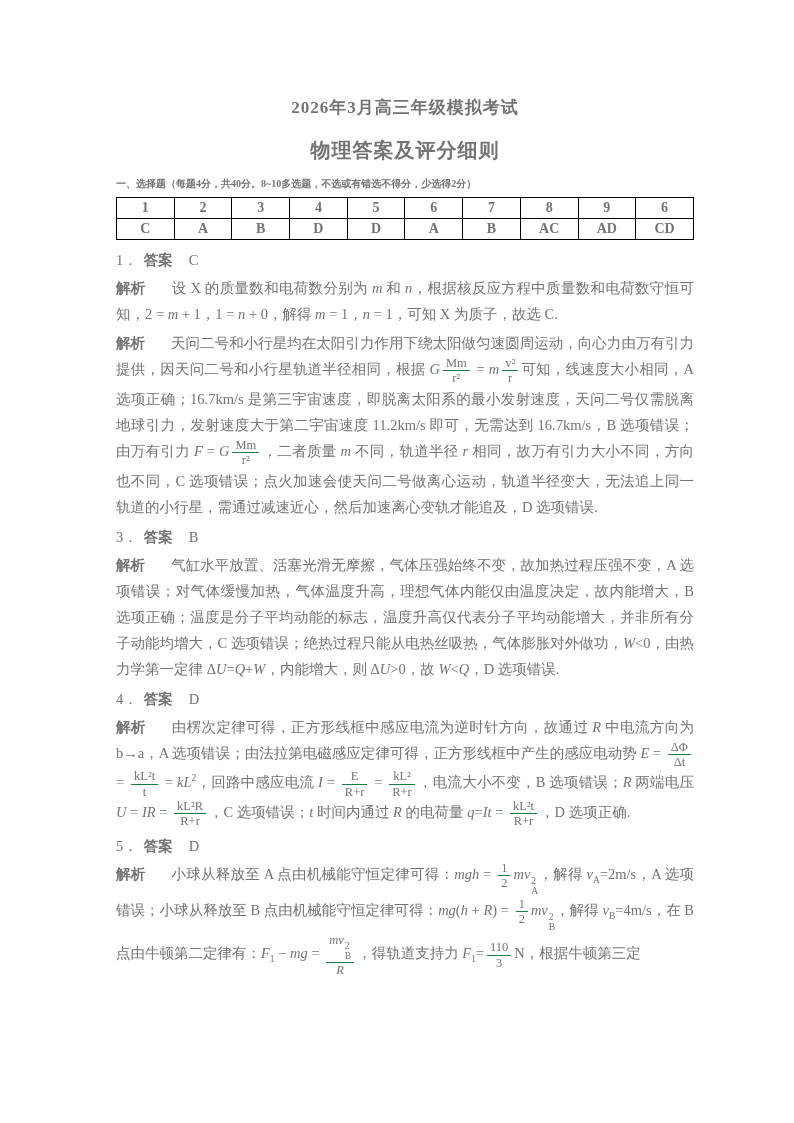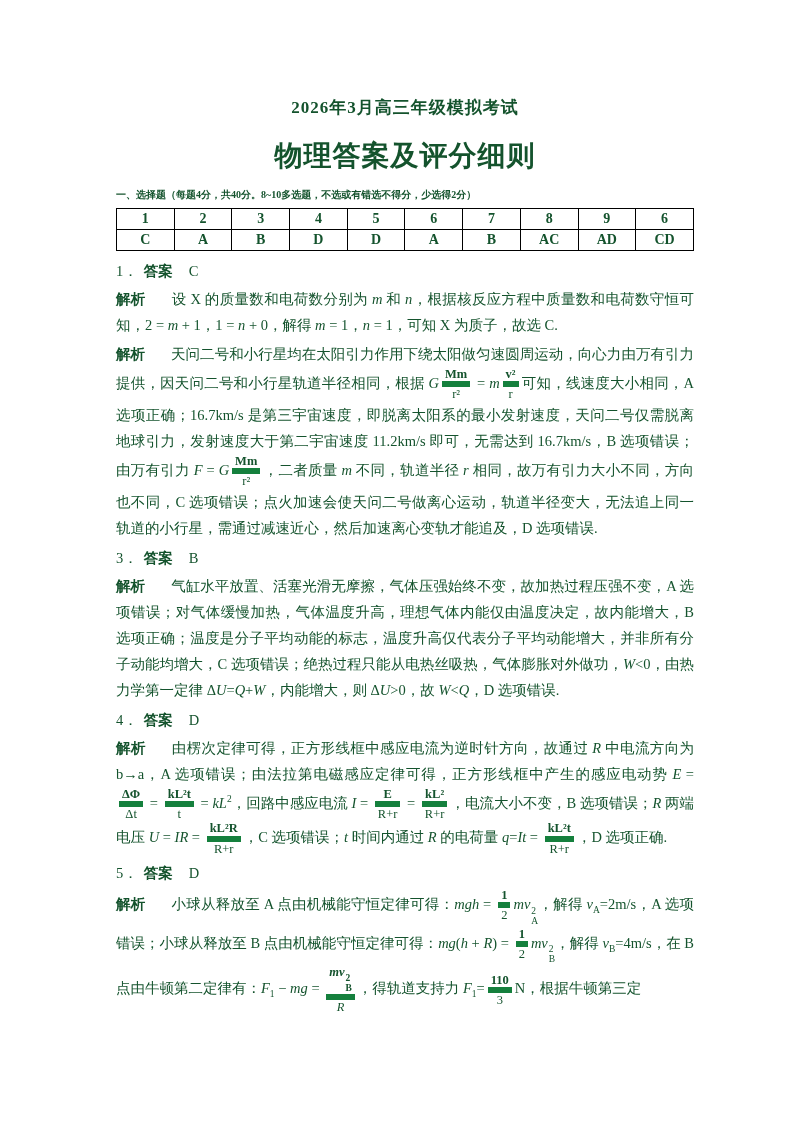--- a/index.html
+++ b/index.html
@@ -8,7 +8,7 @@
     position:relative;
     width:794px; height:1123px;
     background:#ffffff;
-    color:#14532d;
+    color:#737373;
     padding:96px 100px 40px 116px;
     font-family:"Liberation Serif","DejaVu Serif",serif;
     font-size:14.5px;

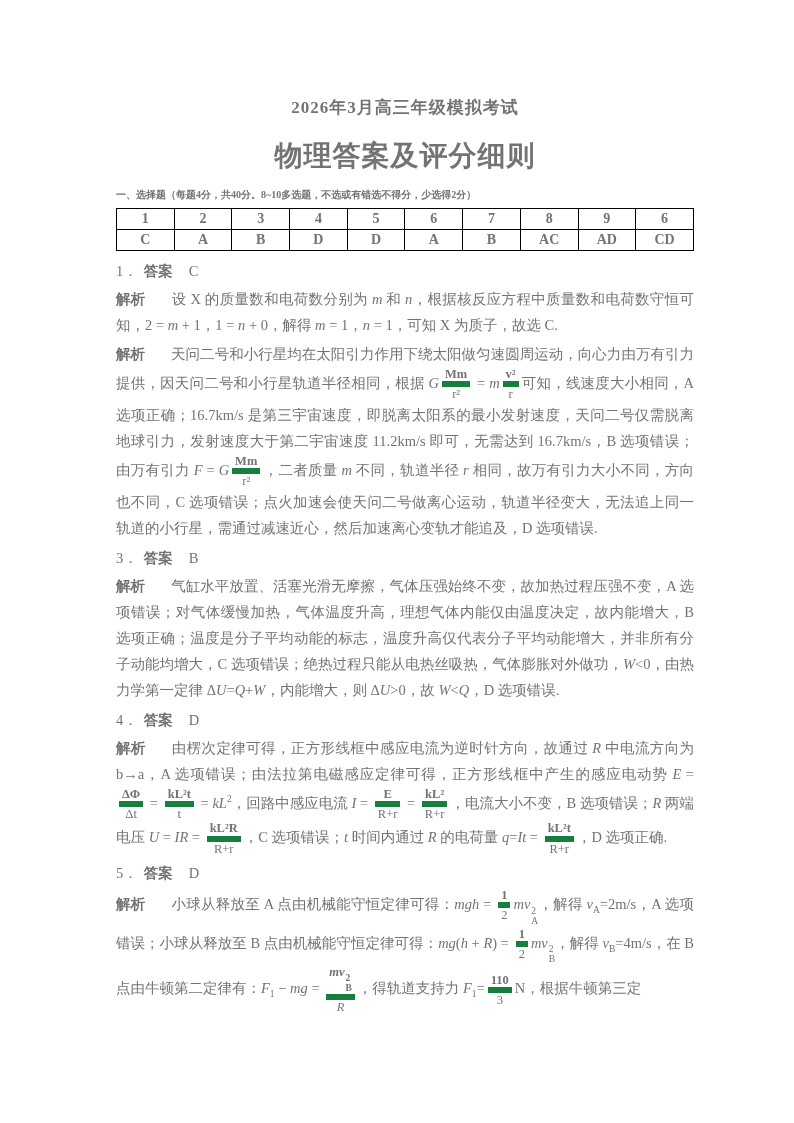--- a/index.html
+++ b/index.html
@@ -15,7 +15,7 @@
     overflow:hidden;
   }
   .title { text-align:center; font-weight:bold; font-size:17px; margin-bottom:18px; letter-spacing:1px; }
-  .subtitle { text-align:center; font-weight:bold; font-size:28px; margin-bottom:13px; letter-spacing:1px; }
+  .subtitle { text-align:center; font-weight:bold; font-size:20px; margin-bottom:13px; letter-spacing:1px; }
   .section-heading { font-weight:bold; font-size:10px; margin-bottom:6px; }
   table.answers { width:100%; border-collapse:collapse; table-layout:fixed; margin-bottom:8px; border:1.5px solid #000; }
   table.answers td {

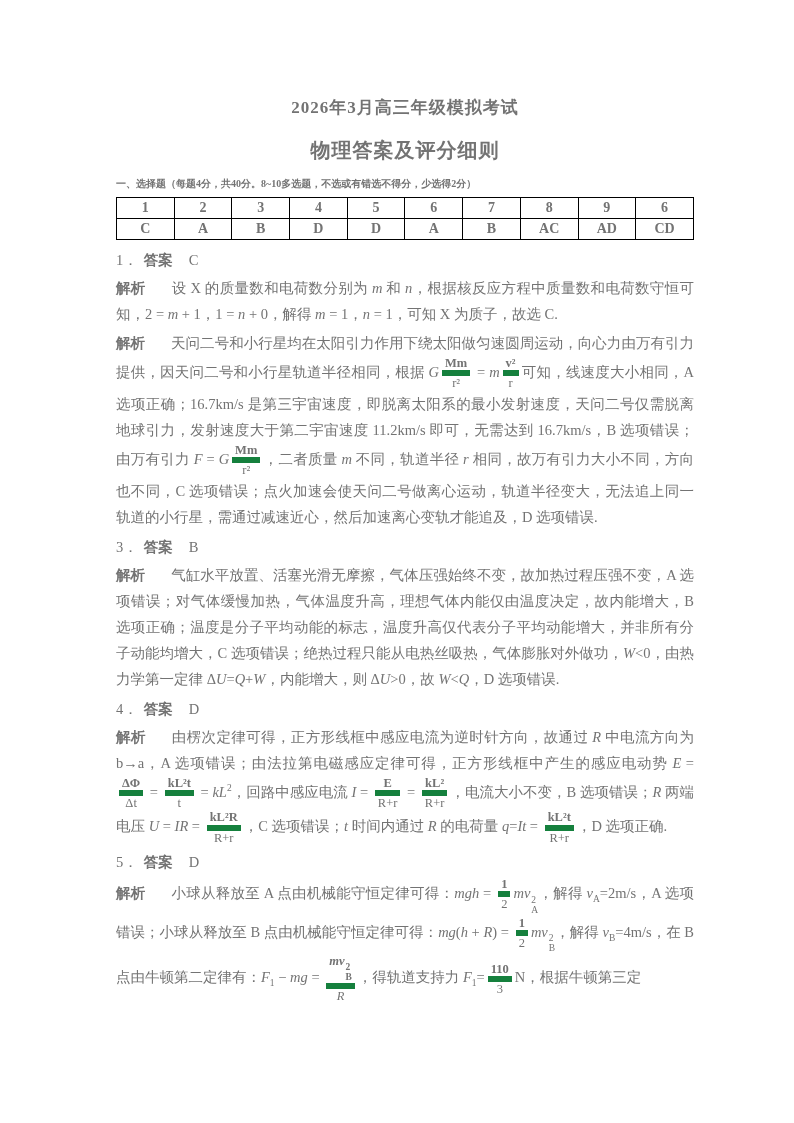--- a/index.html
+++ b/index.html
@@ -33,7 +33,7 @@
     display:inline-block; text-align:center; vertical-align:middle;
     margin:0 3px; font-size:12.5px; line-height:1.15;
   }
-  .frac .num { display:block; border-bottom:6px solid #15803d; padding:0 3px;font-weight:bold; }
+  .frac .num { display:block; border-bottom:1px solid #15803d; padding:0 3px; }
   .frac .den { display:block; padding:0 3px; }
   .ss {
     display:inline-flex; flex-direction:column; align-items:flex-start;

